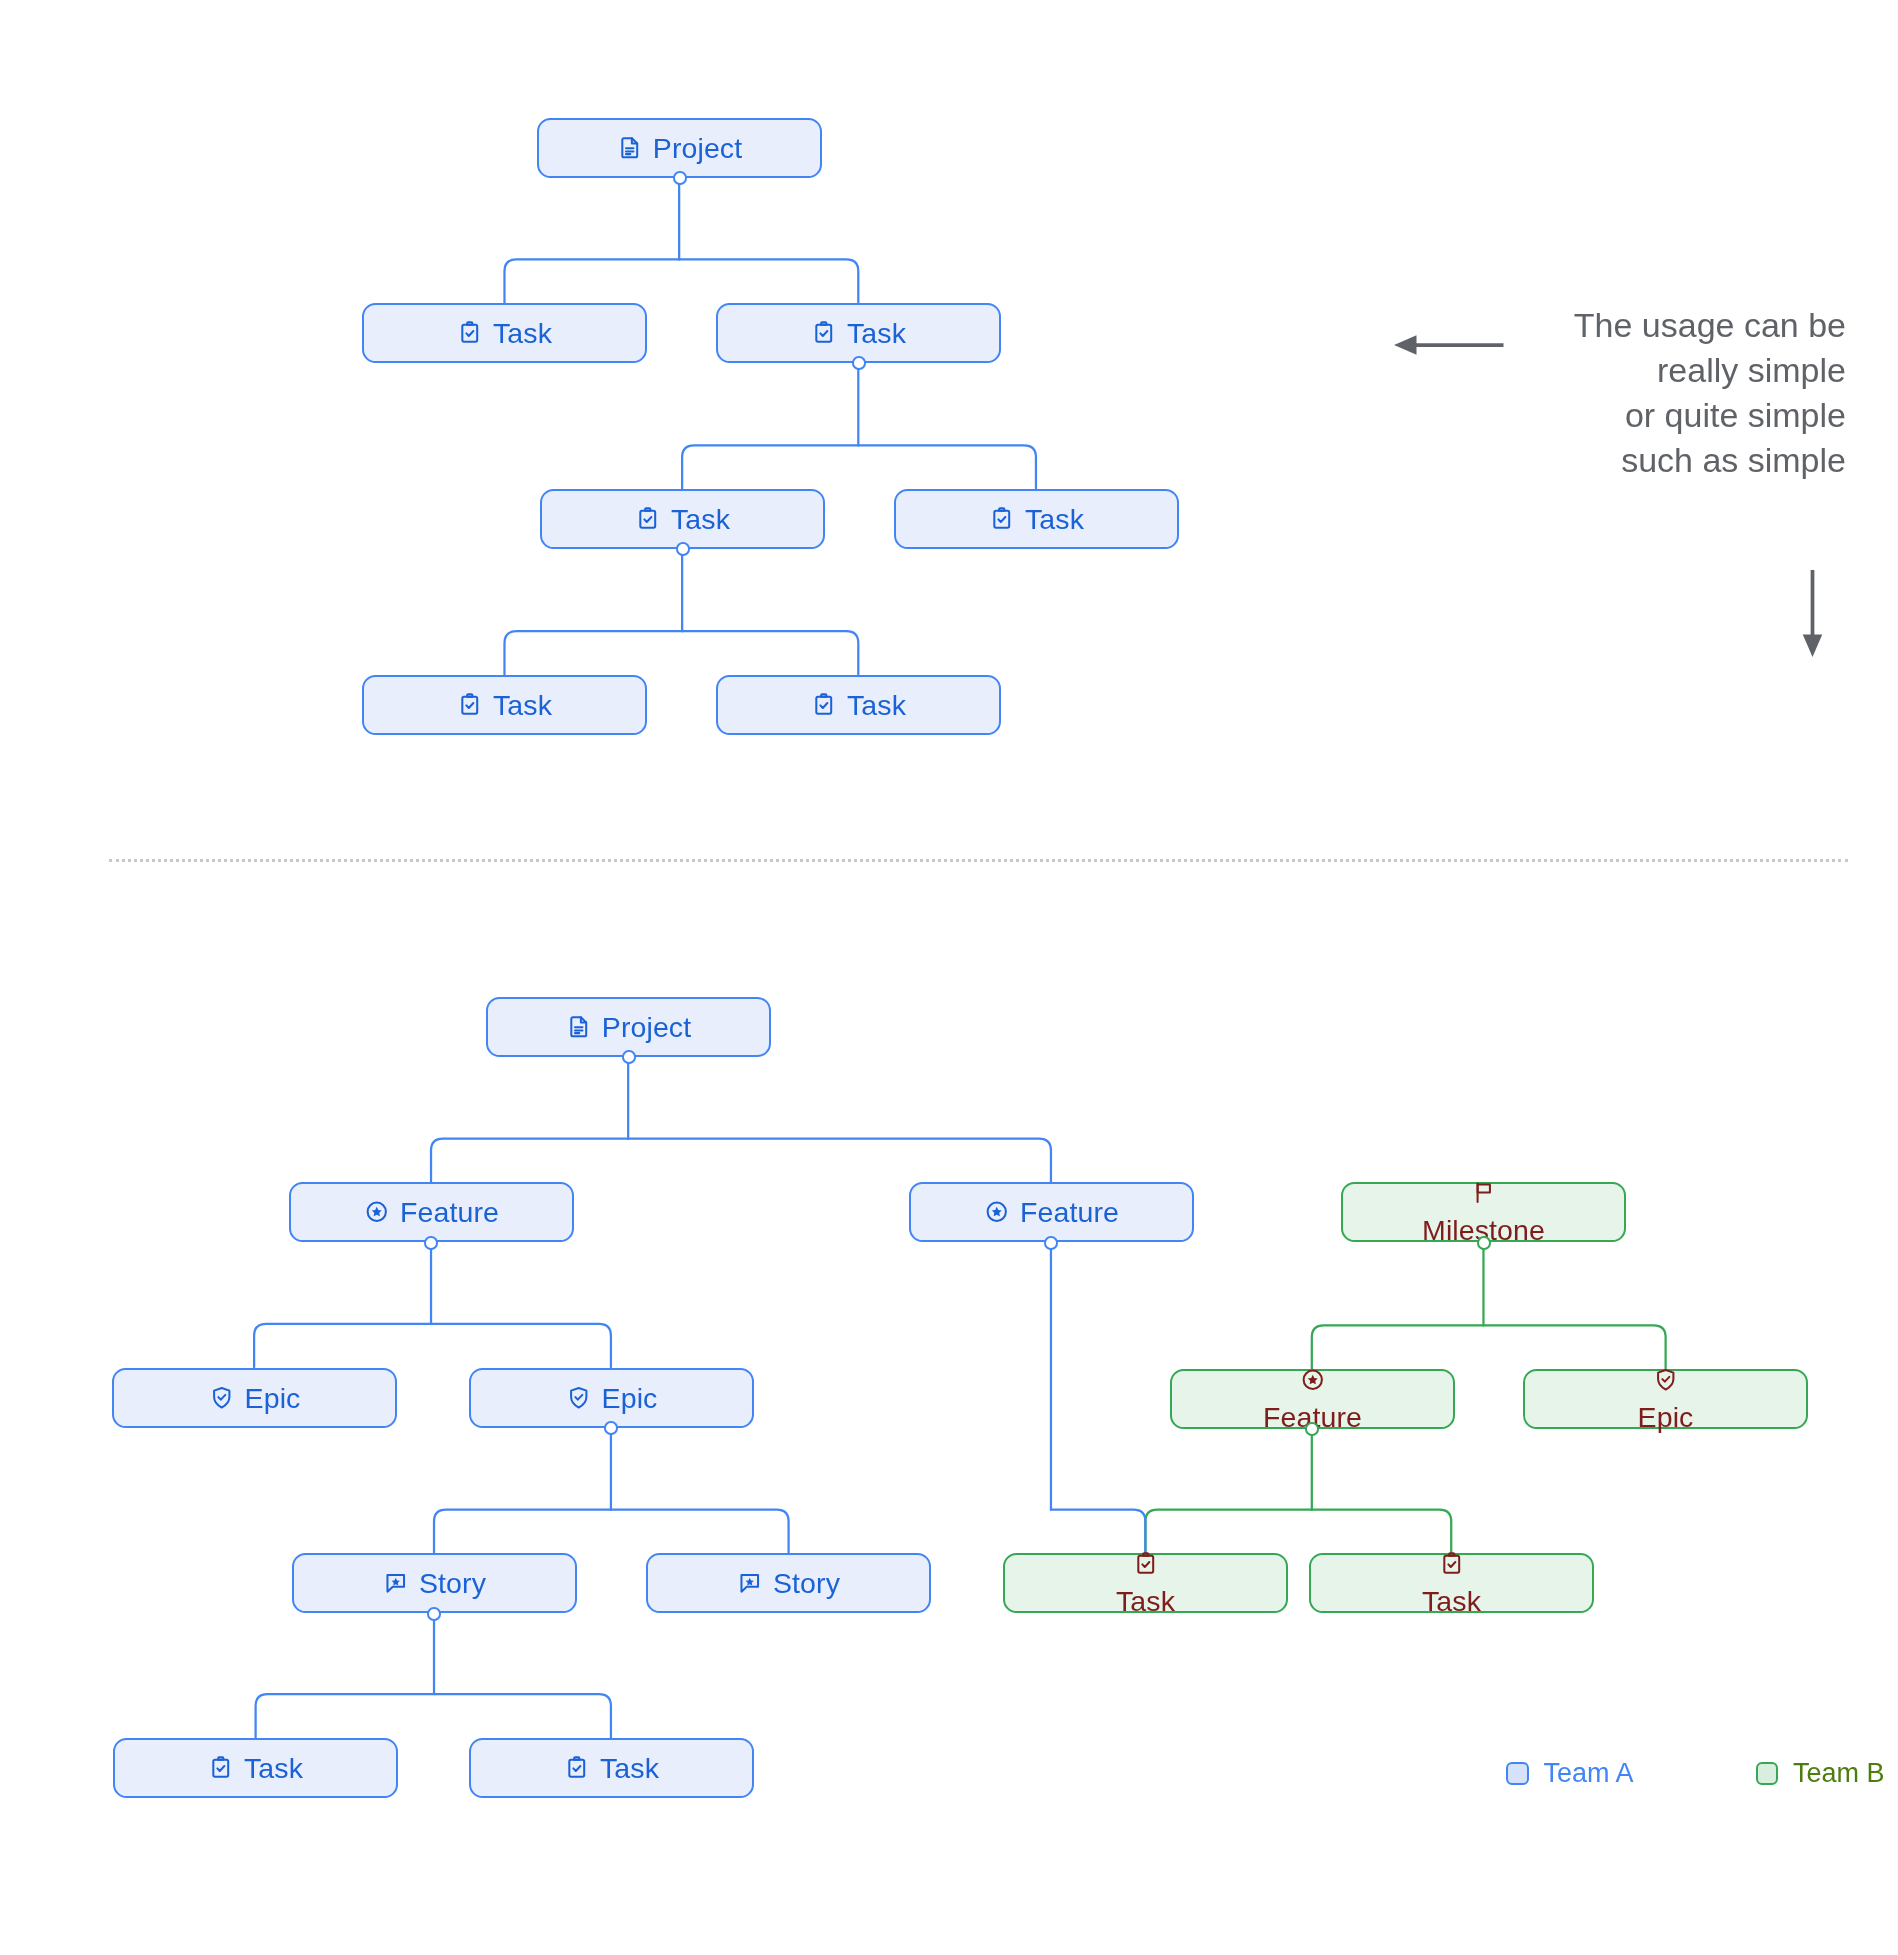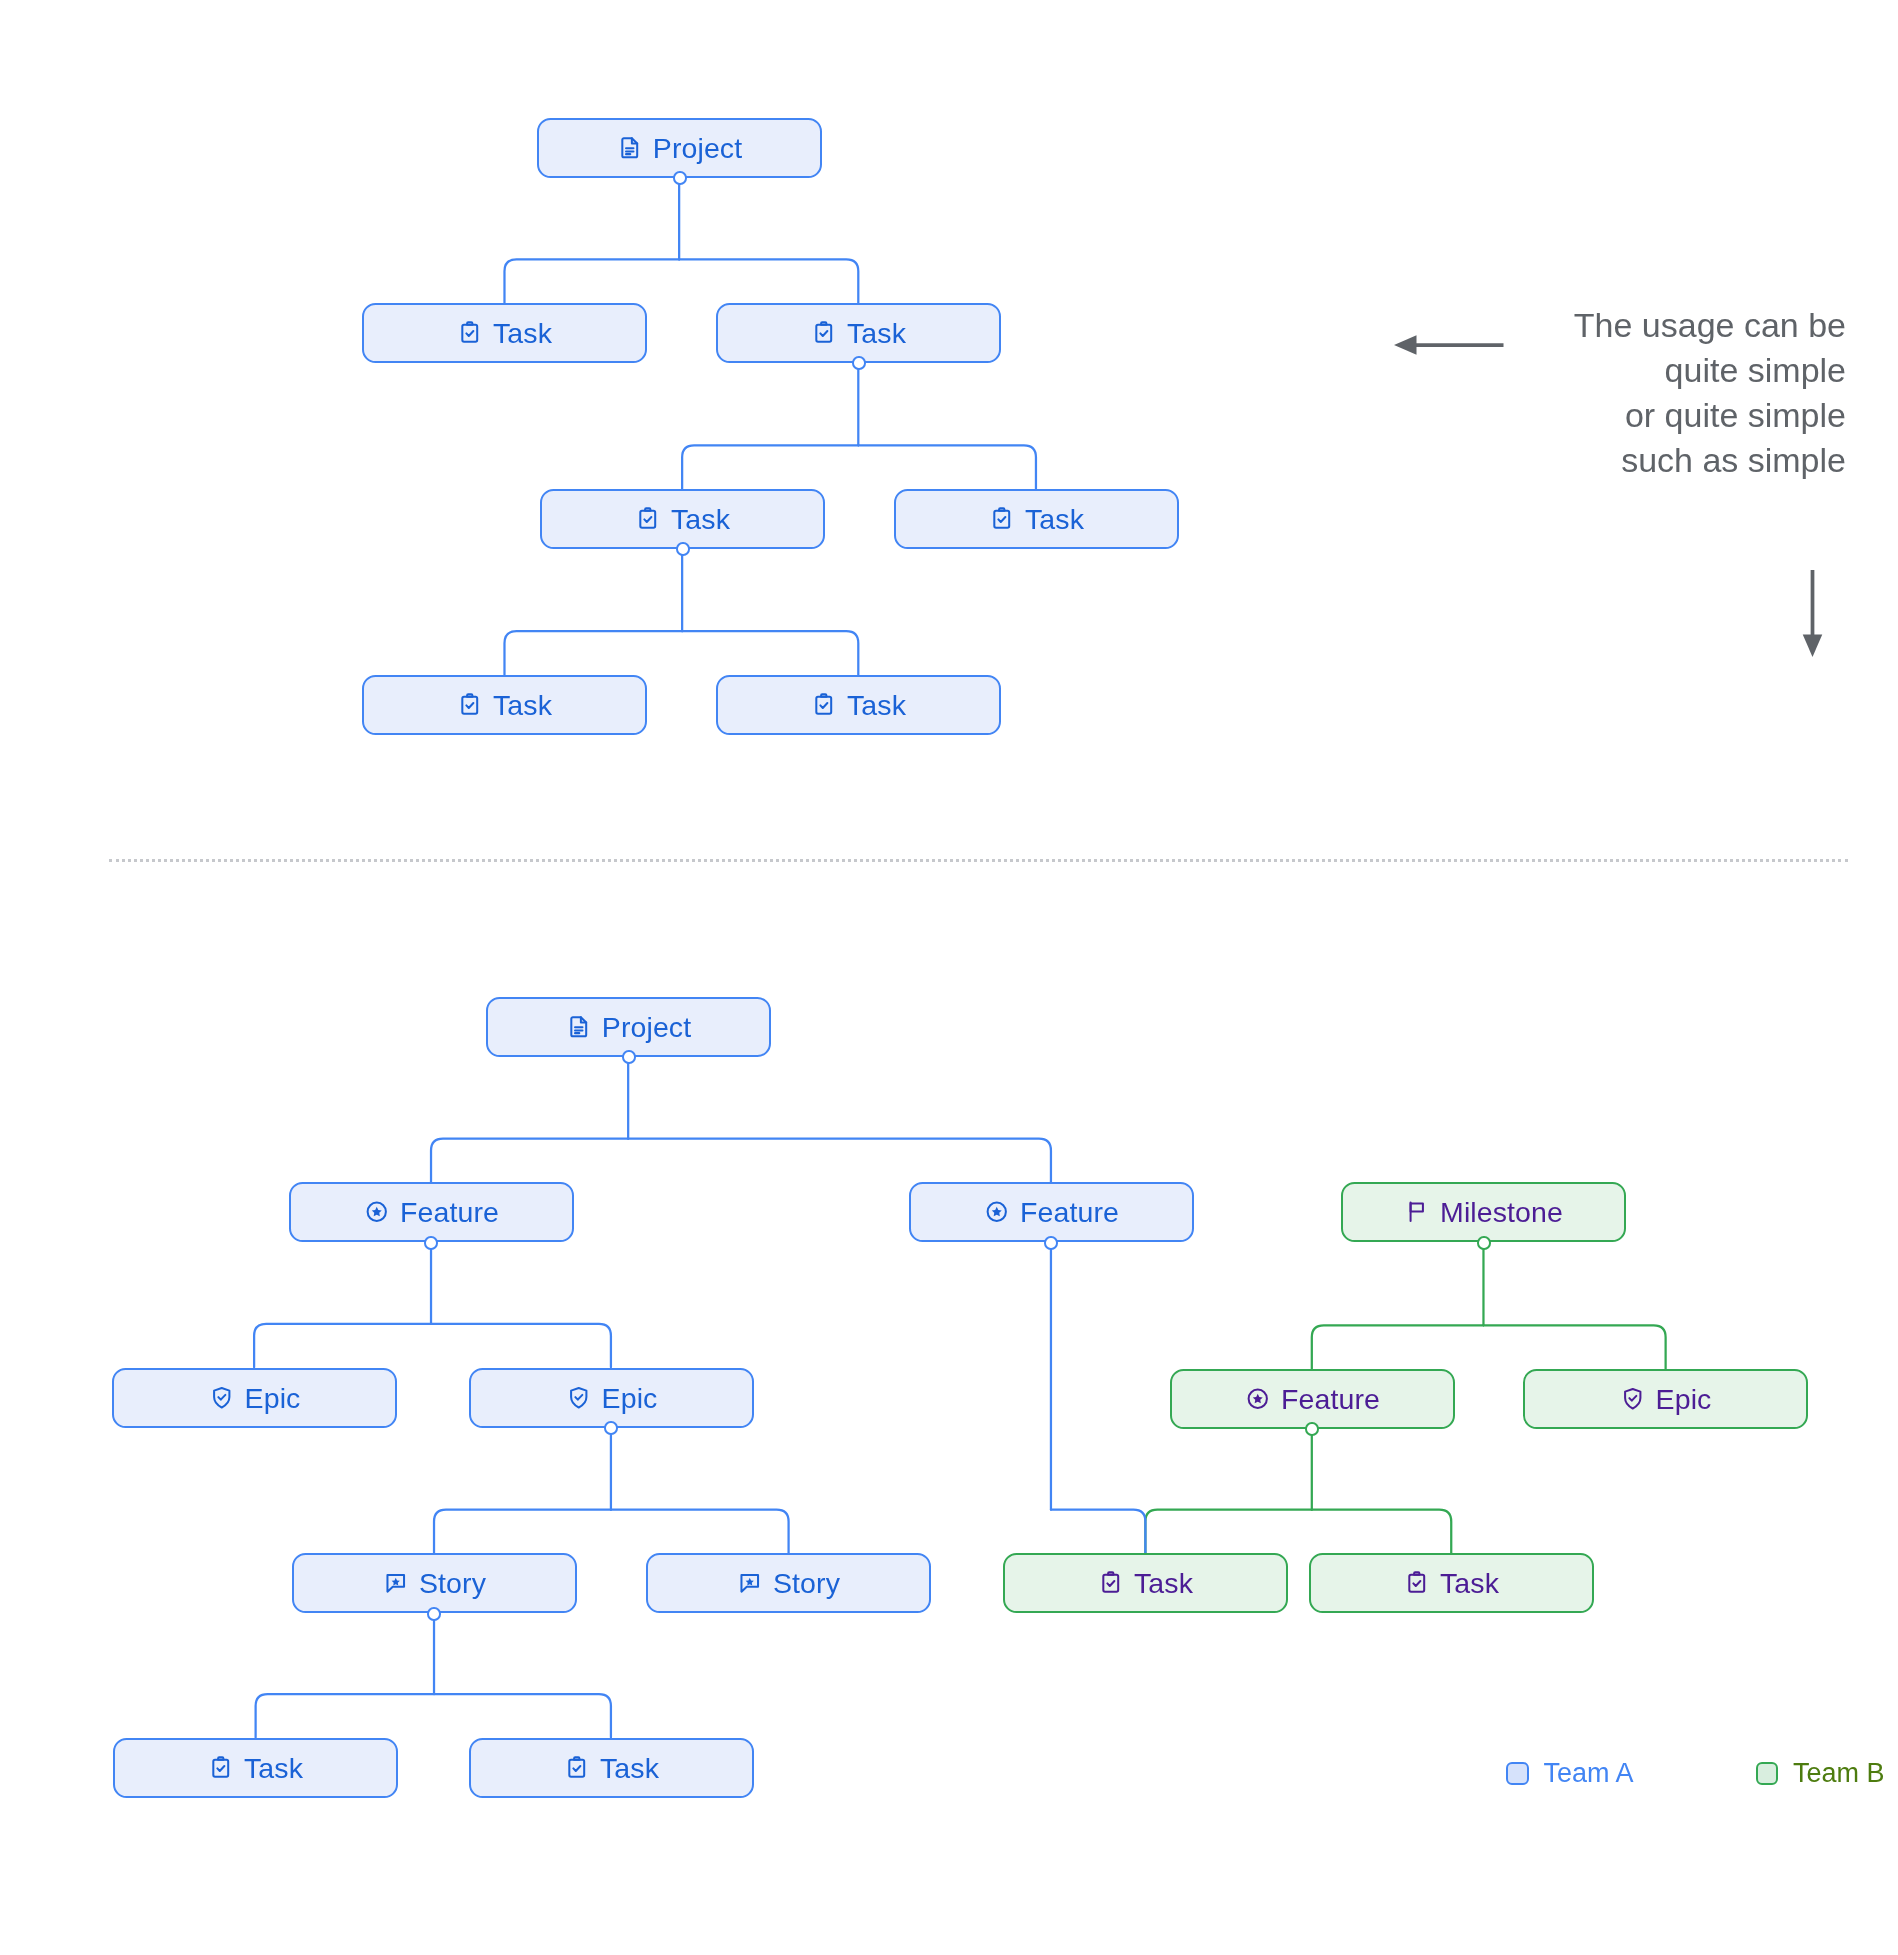--- a/index.html
+++ b/index.html
@@ -369,7 +369,7 @@
 
   <div class="annotation" id="annotation" style="right:52px; top:303px;">
     <div>The usage can be</div>
-    <div>quite simple</div>
+    <div>really simple</div>
     <div>or quite simple</div>
     <div>such as simple</div>
   </div>

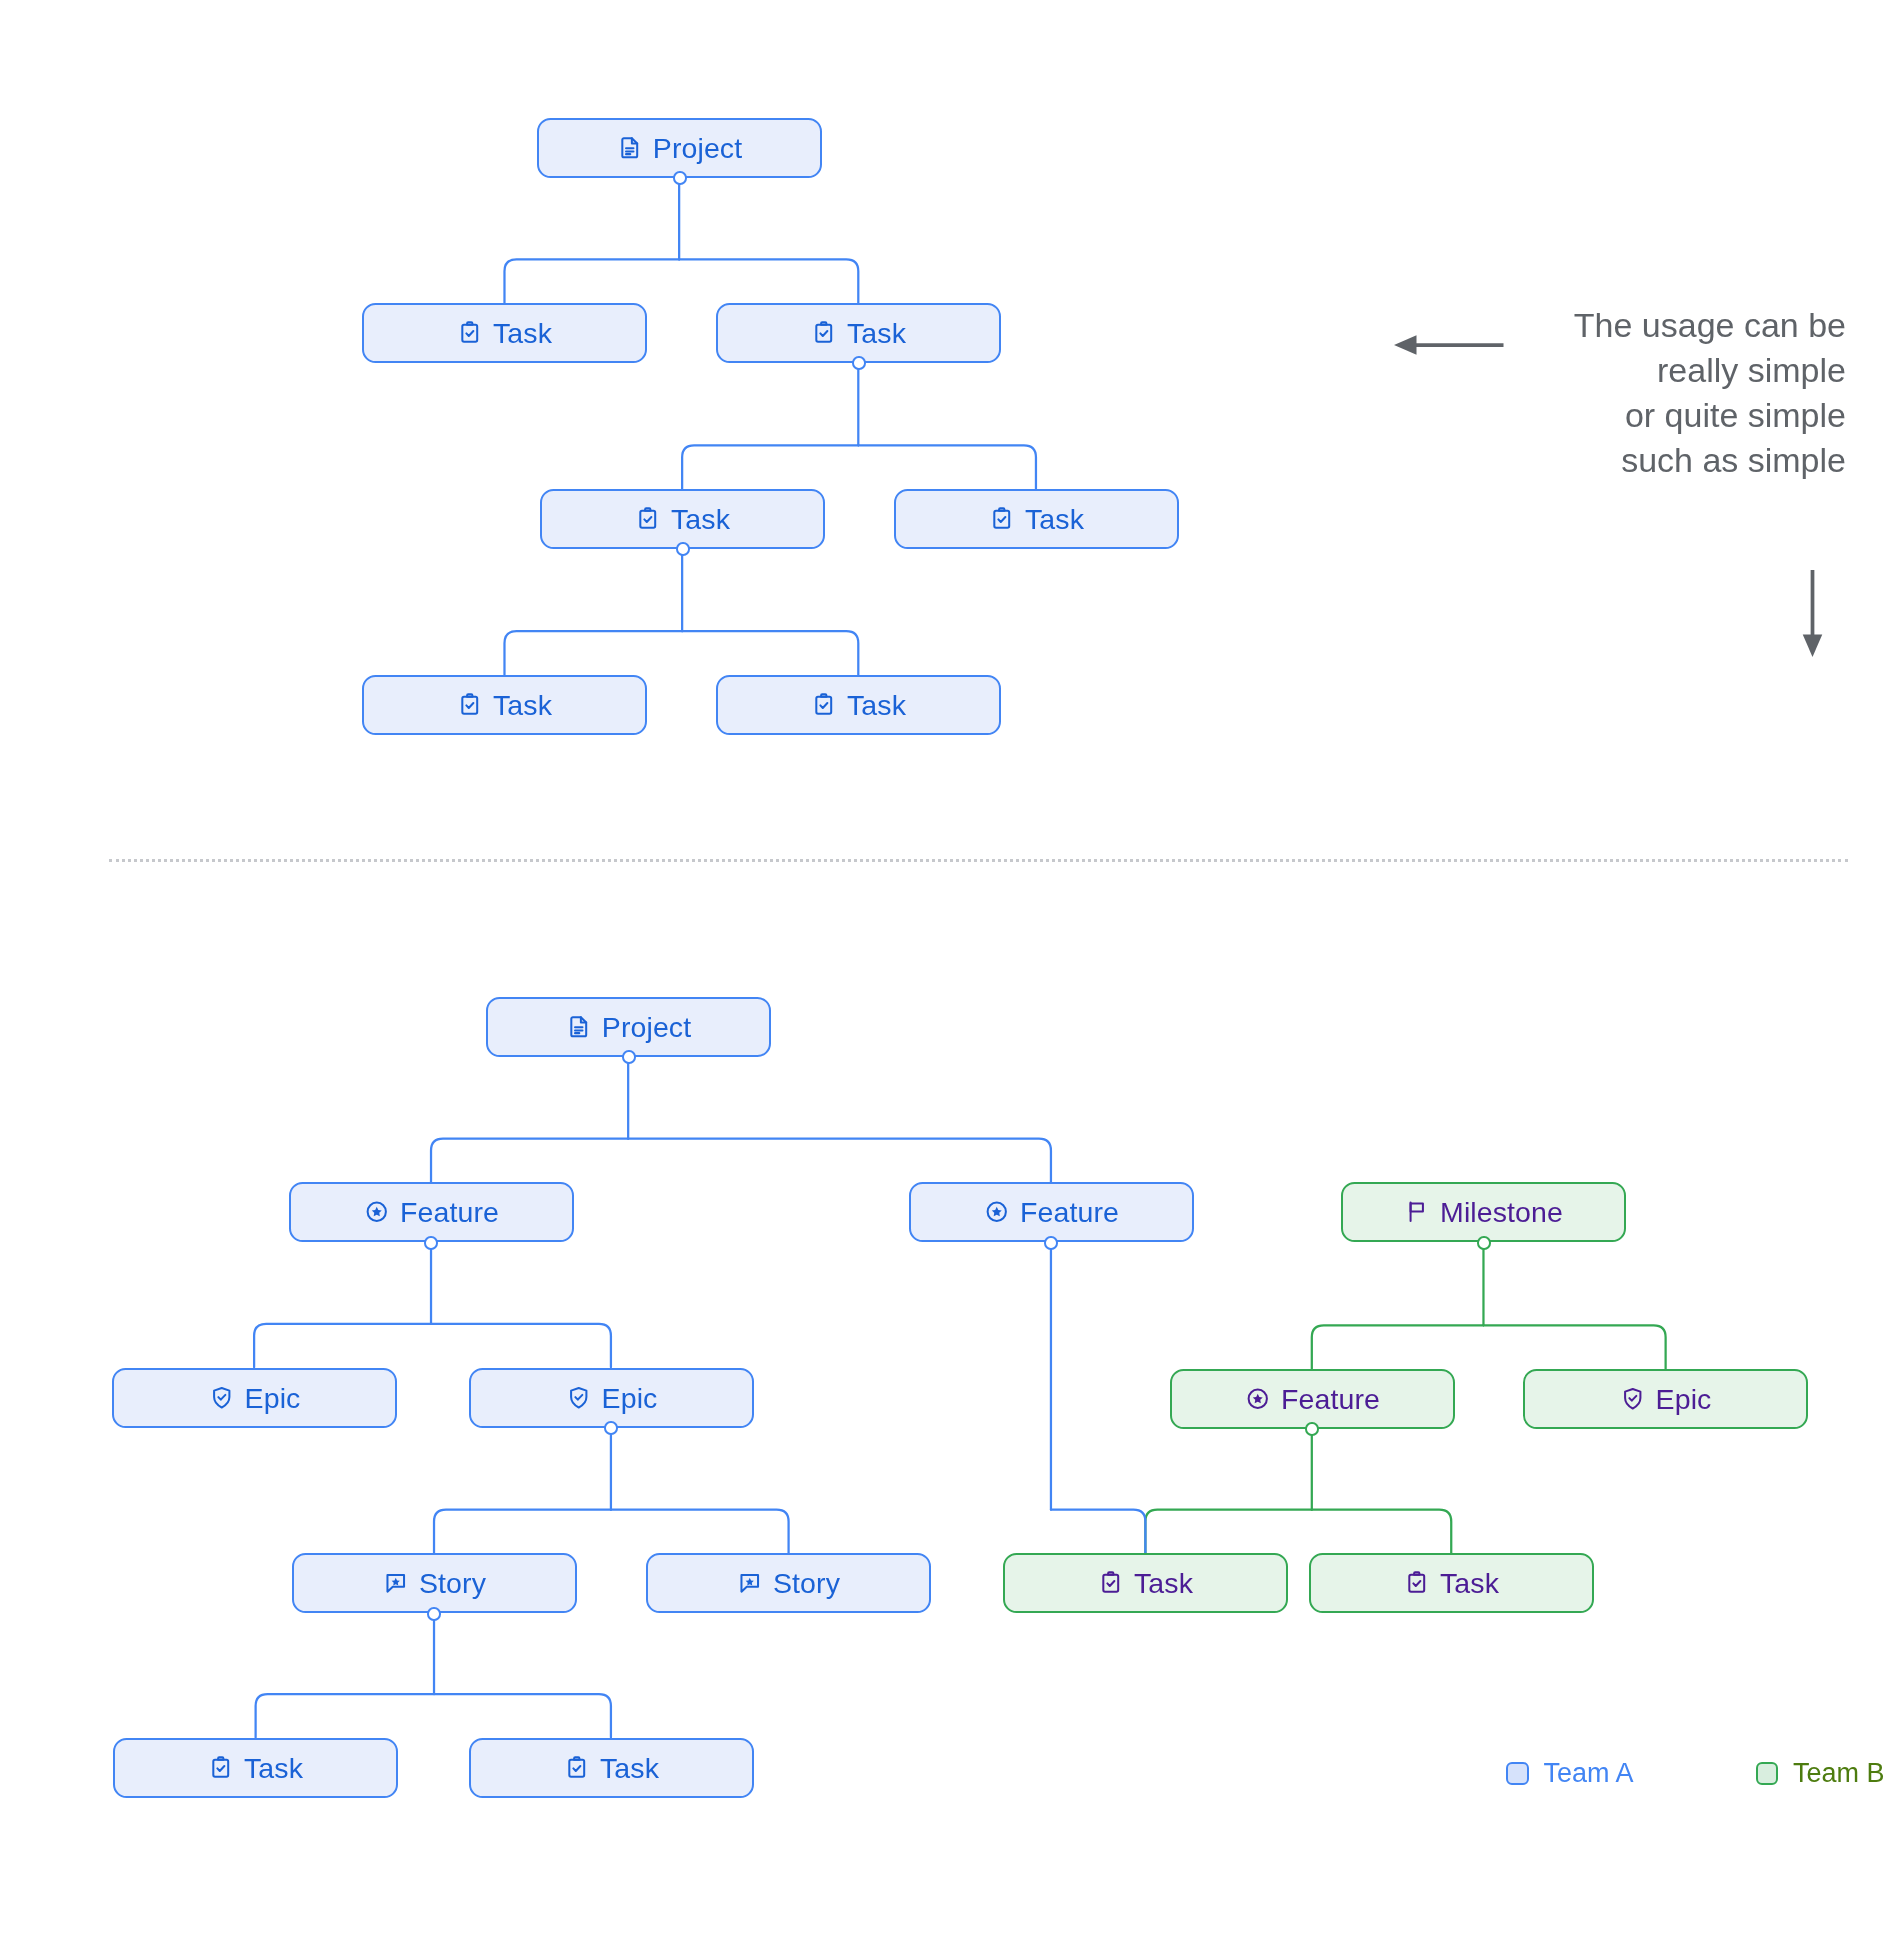--- a/index.html
+++ b/index.html
@@ -51,7 +51,8 @@
   .node.green {
     background: #E6F4E9;
     border-color: #34A853;
-    color: #4c1d95;
+    color: #7f1d1d;
+    flex-direction: column;
   }
 
   

